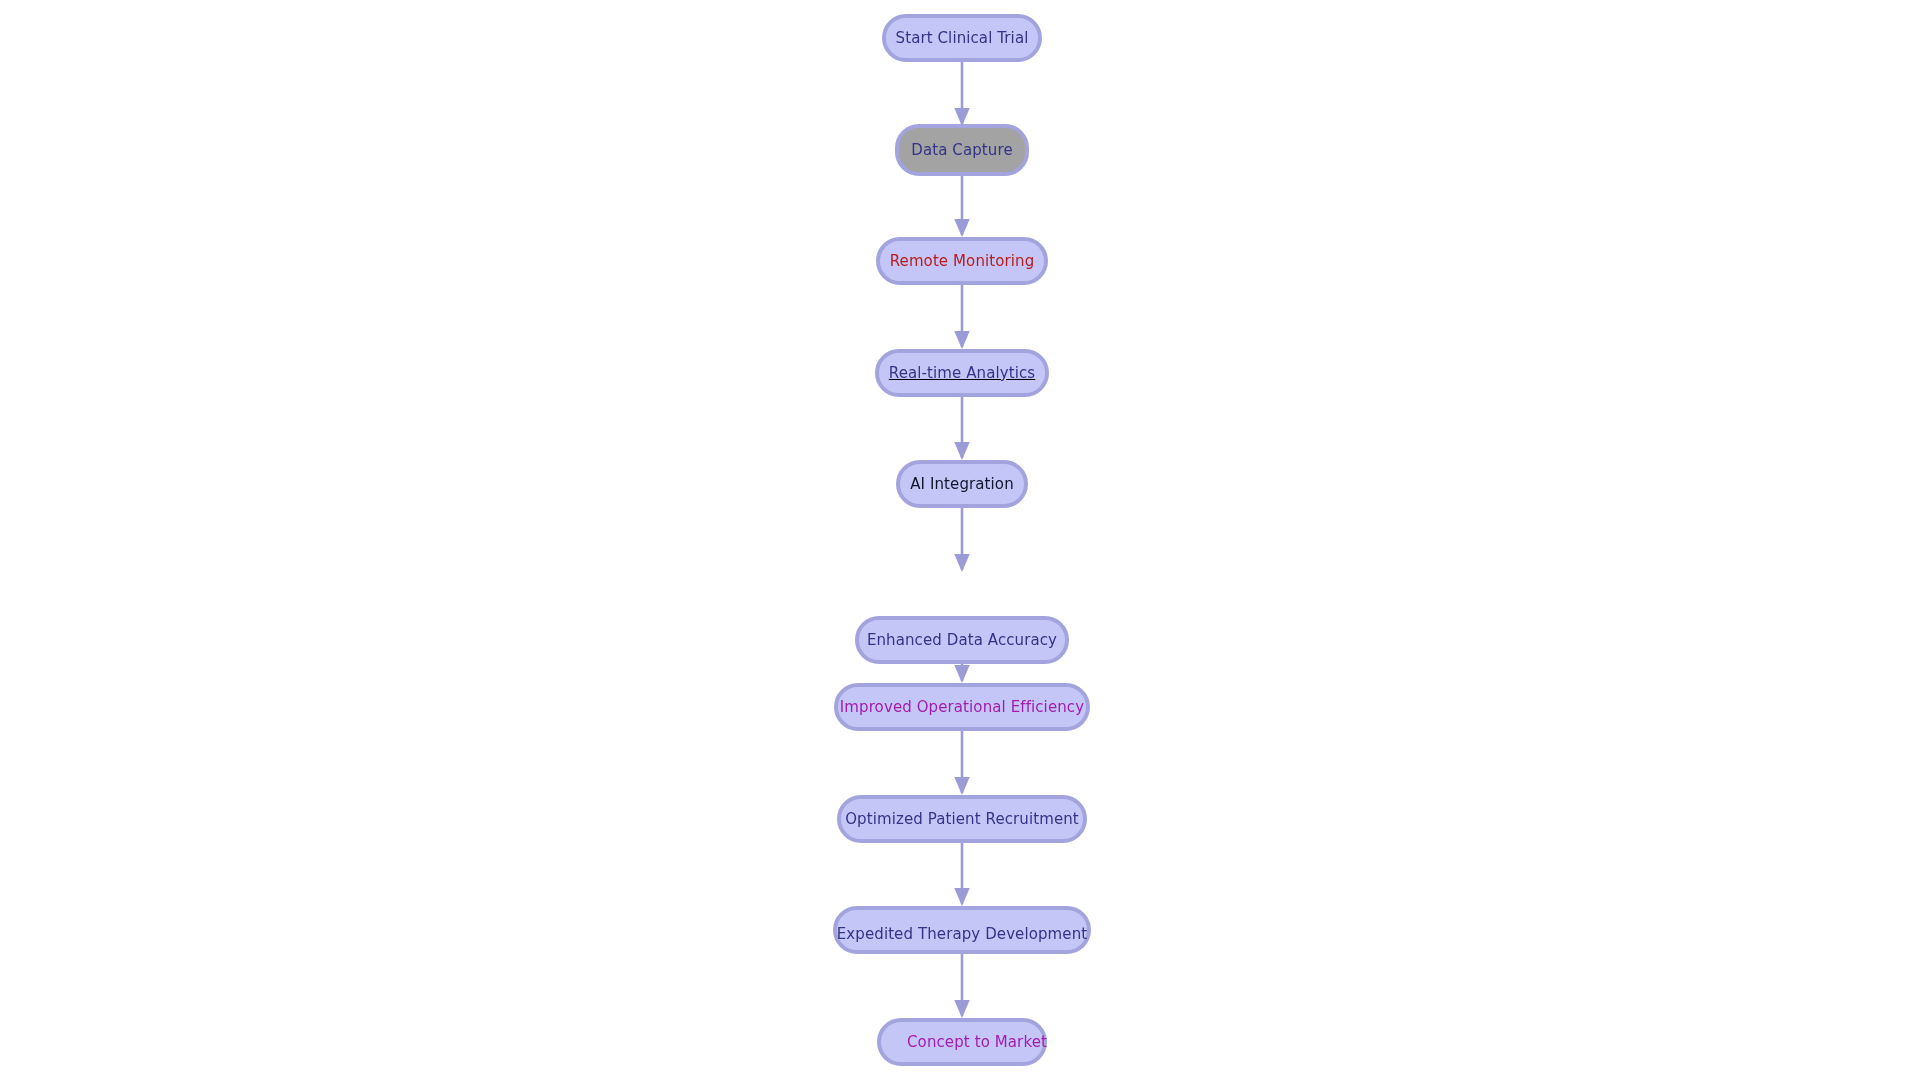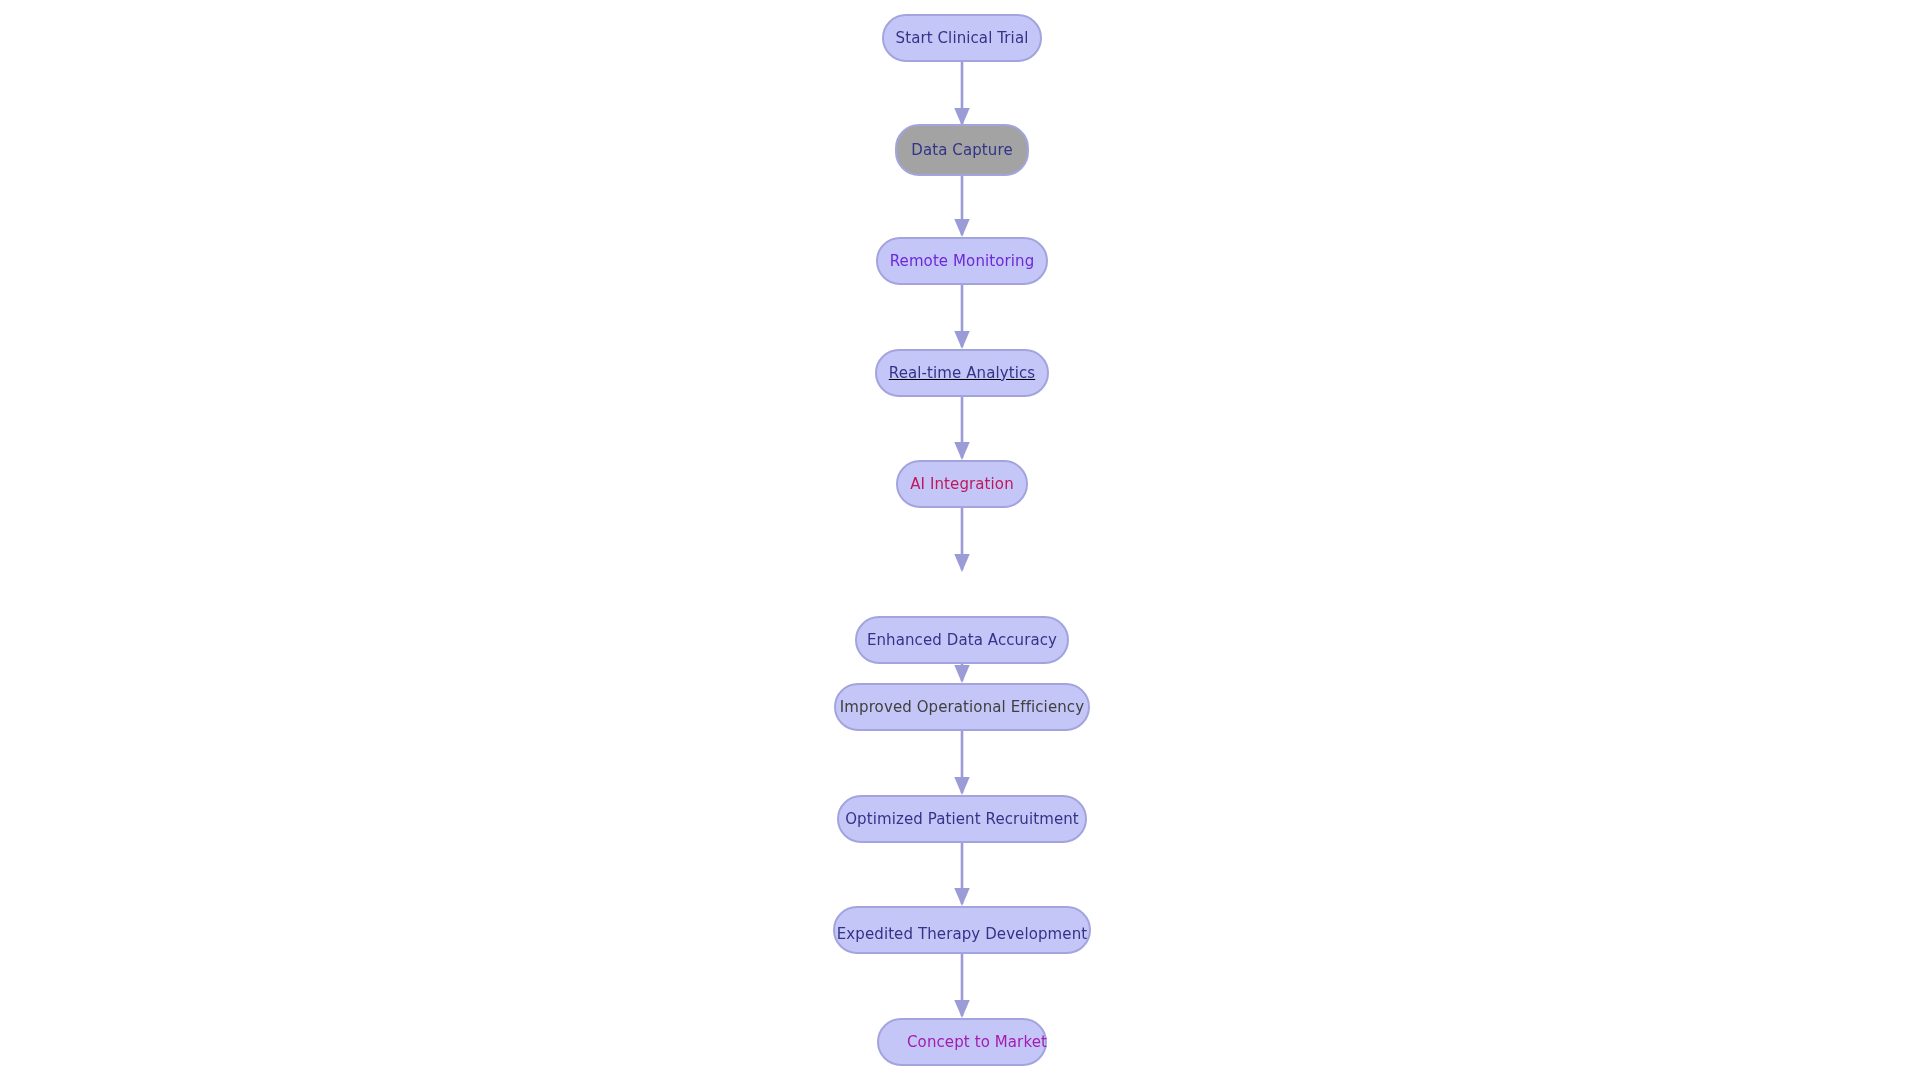--- a/index.html
+++ b/index.html
@@ -32,7 +32,7 @@
     box-sizing: border-box;
     height: 48px;
     background: #c5c6f8;
-    border: 2px solid #7f1d1d;
+    border: 4px solid #7f1d1d;
     border-radius: 24px;
     display: flex;
     align-items: center;

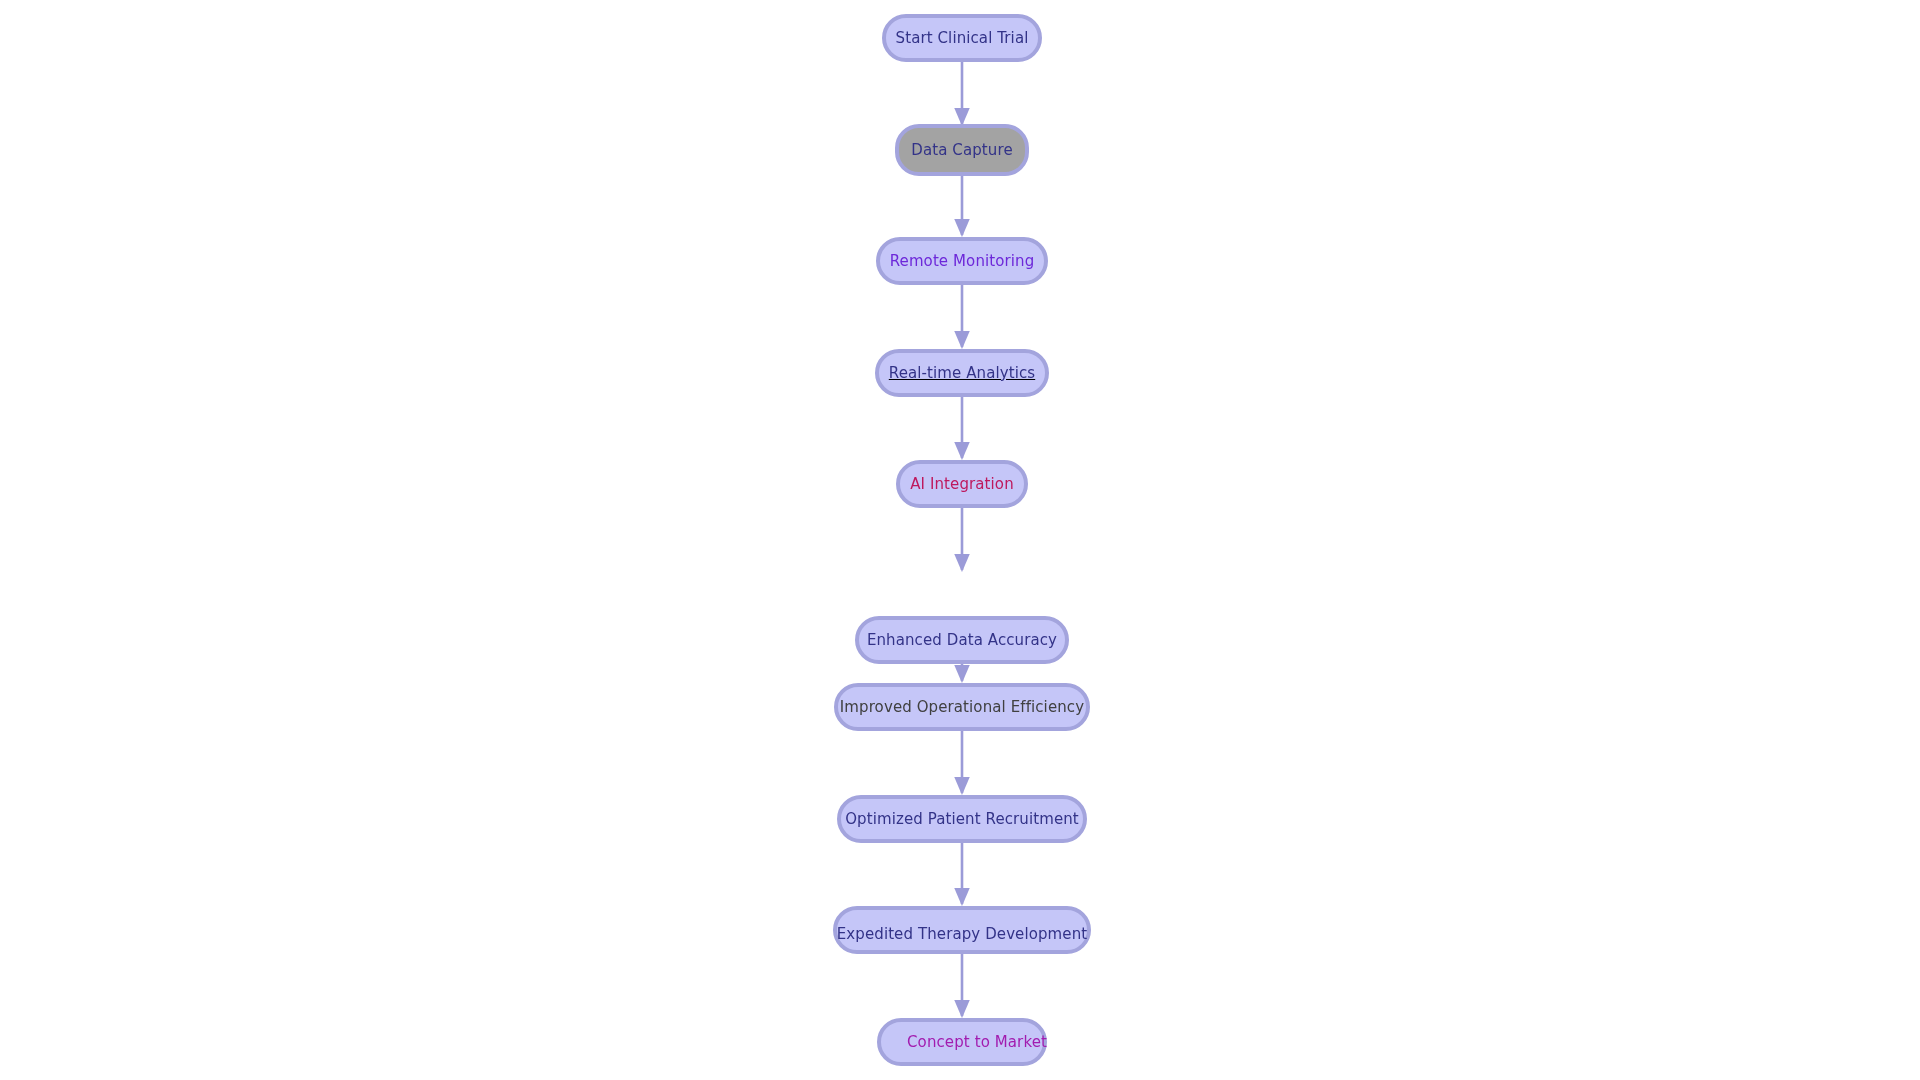--- a/index.html
+++ b/index.html
@@ -80,7 +80,7 @@
         <span class="node-label" style="color: rgb(51, 51, 136);">Data Capture</span>
       </div>
       <div class="node" style="left: 962px; top: 261px; width: 172px; height: 48px; background: rgb(197, 198, 248); border-color: rgb(163, 164, 221);">
-        <span class="node-label" style="color: #6d28d9;">Remote Monitoring</span>
+        <span class="node-label" style="color: #b91c1c;">Remote Monitoring</span>
       </div>
       <div class="node" style="left: 962px; top: 373px; width: 174px; height: 48px; background: rgb(197, 198, 248); border-color: rgb(163, 164, 221); text-decoration: underline;">
         <span class="node-label" style="color: rgb(51, 51, 136);">Real-time Analytics</span>

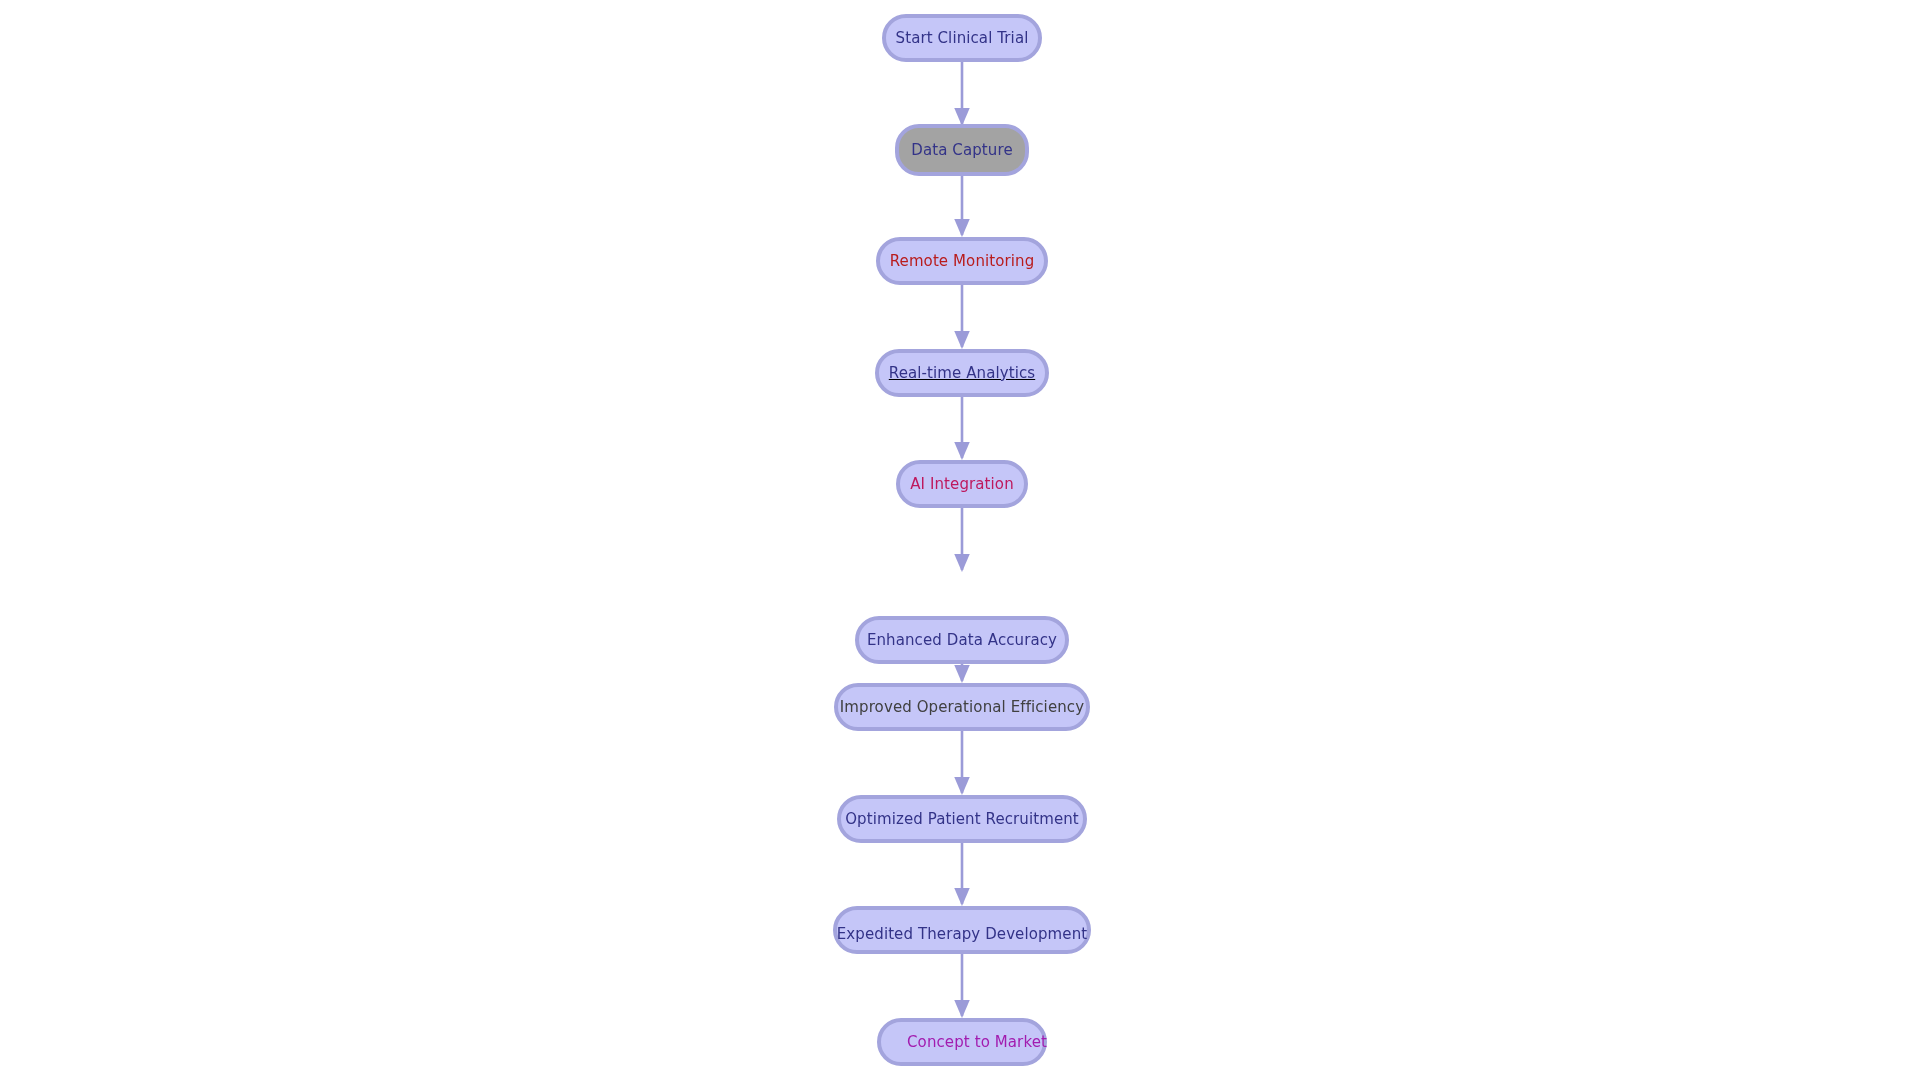--- a/index.html
+++ b/index.html
@@ -86,7 +86,7 @@
         <span class="node-label" style="color: rgb(51, 51, 136);">Real-time Analytics</span>
       </div>
       <div class="node" style="left: 962px; top: 484px; width: 132px; height: 48px; background: rgb(197, 198, 248); border-color: rgb(163, 164, 221);">
-        <span class="node-label" style="color: #be185d; text-align: right;">AI Integration</span>
+        <span class="node-label" style="color: #0f172a; text-align: right;">AI Integration</span>
       </div>
       <div class="node" style="left: 962px; top: 596px; width: 214px; height: 48px; background: rgb(197, 198, 248); border-color: rgb(163, 164, 221); margin-top: 44px;">
         <span class="node-label" style="color: rgb(51, 51, 136);">Enhanced Data Accuracy</span>

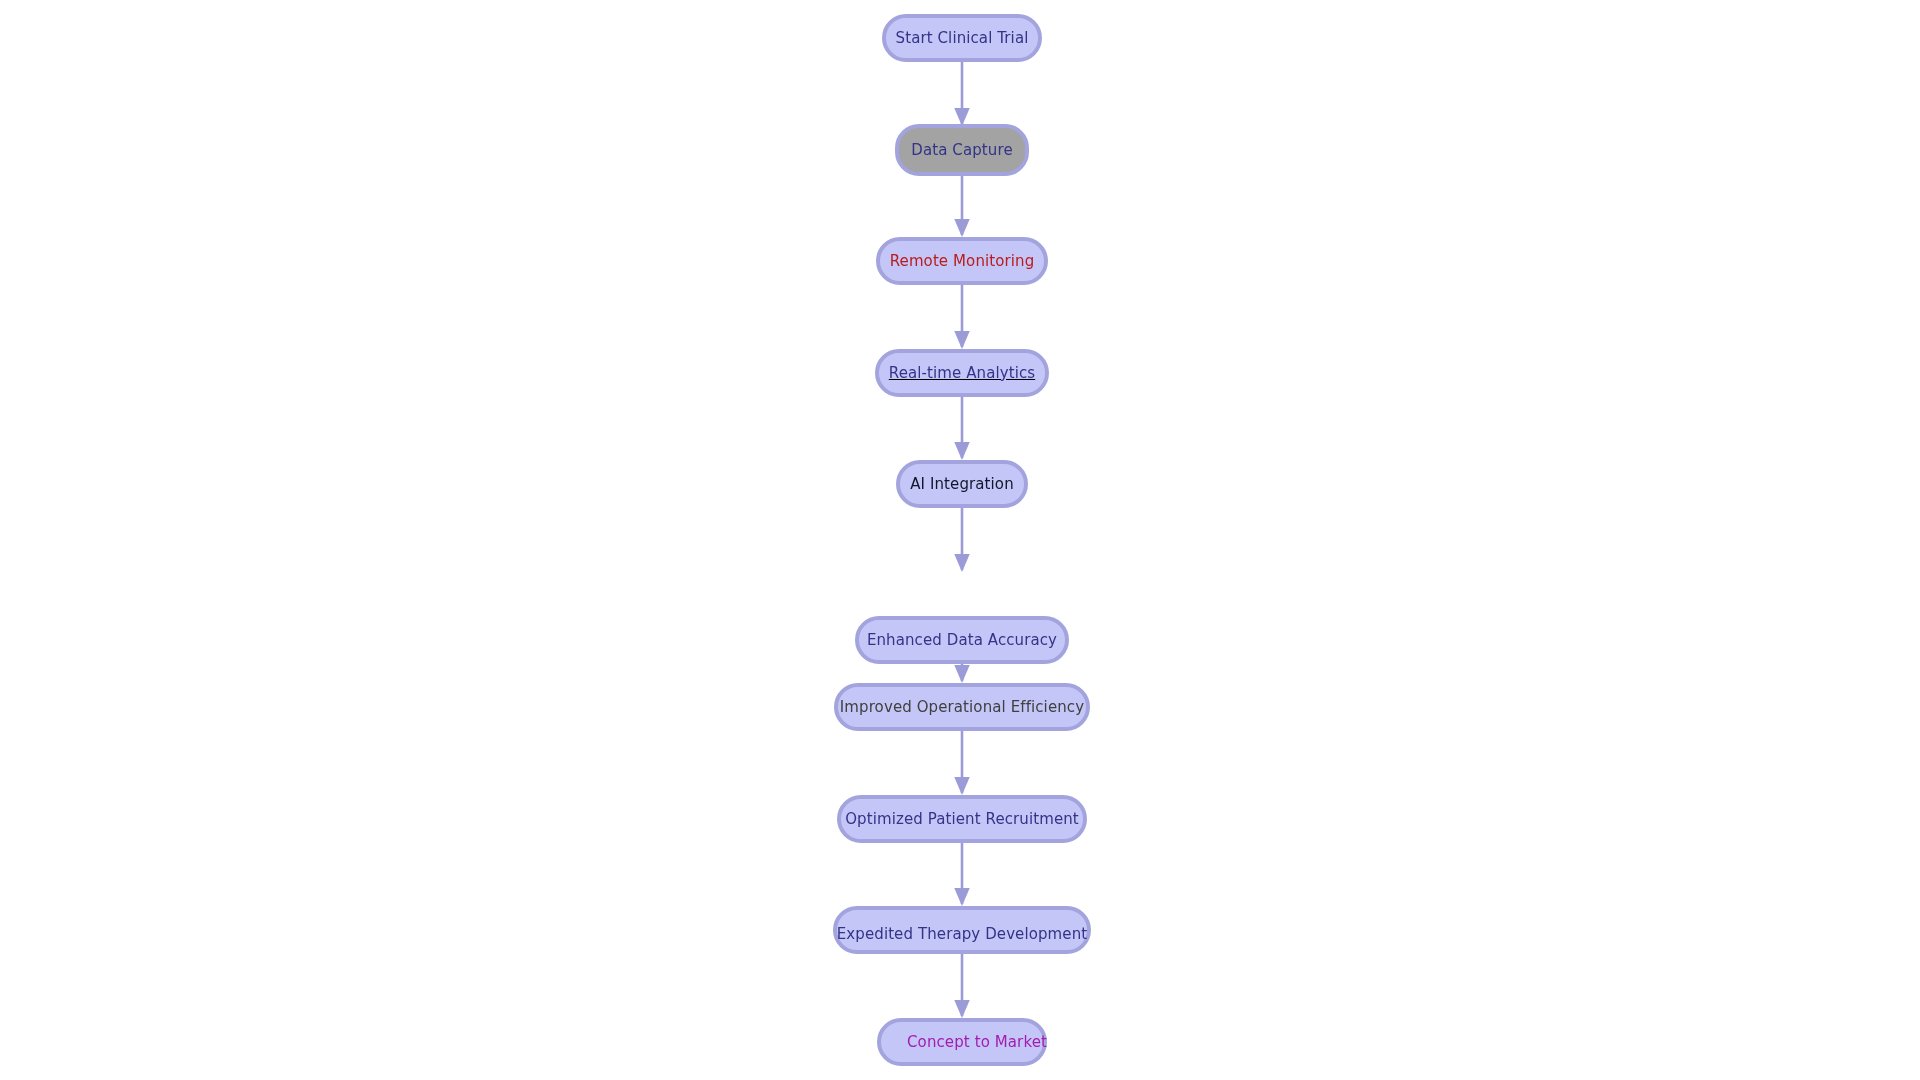--- a/index.html
+++ b/index.html
@@ -92,7 +92,7 @@
         <span class="node-label" style="color: rgb(51, 51, 136);">Enhanced Data Accuracy</span>
       </div>
       <div class="node" style="left: 962px; top: 707px; width: 256px; height: 48px; background: rgb(197, 198, 248); border-color: rgb(163, 164, 221);">
-        <span class="node-label" style="color: #404040;">Improved Operational Efficiency</span>
+        <span class="node-label" style="color: #a21caf;">Improved Operational Efficiency</span>
       </div>
       <div class="node" style="left: 962px; top: 819px; width: 250px; height: 48px; background: rgb(197, 198, 248); border-color: rgb(163, 164, 221); justify-content: center;">
         <span class="node-label" style="color: rgb(51, 51, 136);">Optimized Patient Recruitment</span>

